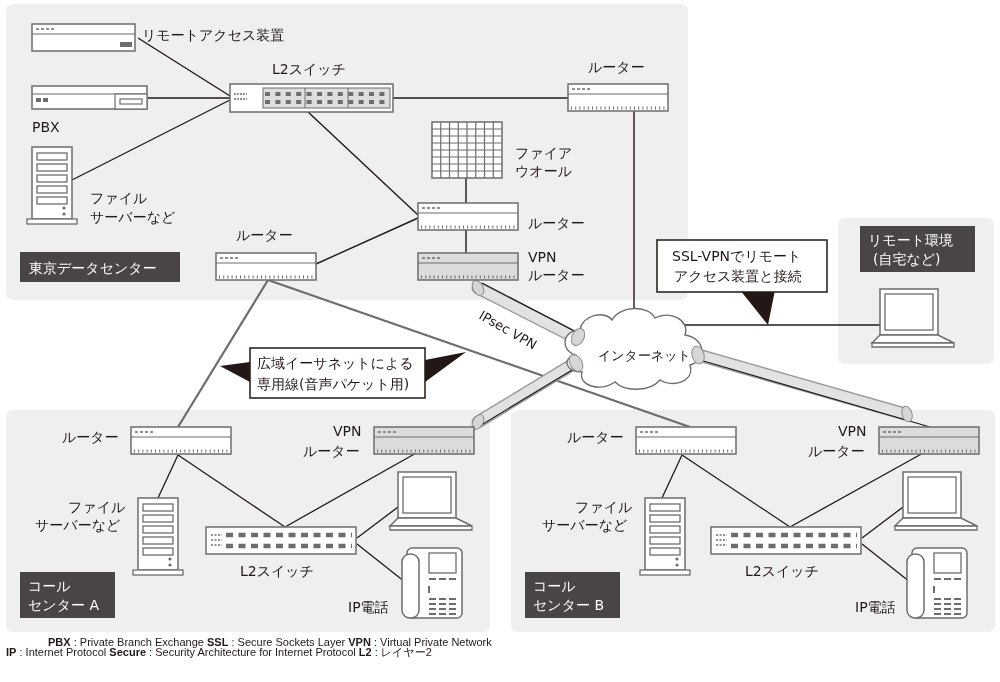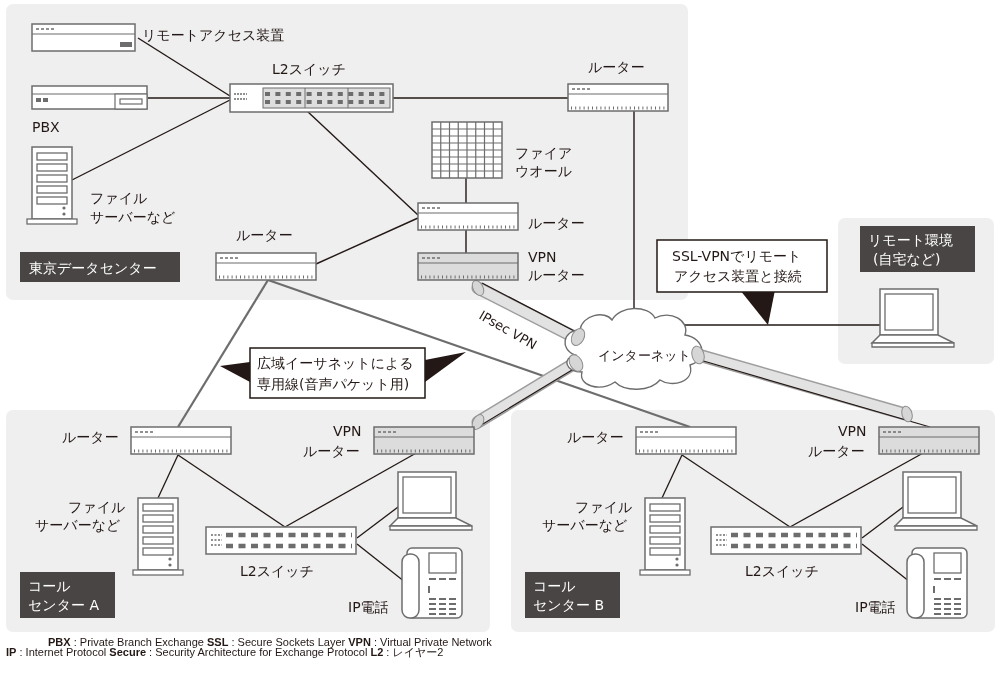--- a/index.html
+++ b/index.html
@@ -246,7 +246,7 @@
 
 <div class="legend" style="top:645px;">
   <span class="item"><b>IP</b> : <span>Internet Protocol</span></span>
-  <span class="item"><b>Secure</b> : <span>Security Architecture for Exchange Protocol</span></span>
+  <span class="item"><b>Secure</b> : <span>Security Architecture for Internet Protocol</span></span>
   <span class="item"><b>L2</b> : <span>レイヤー2</span></span>
 </div>
 <div class="legend" style="top:636px;padding-left:42px;">

